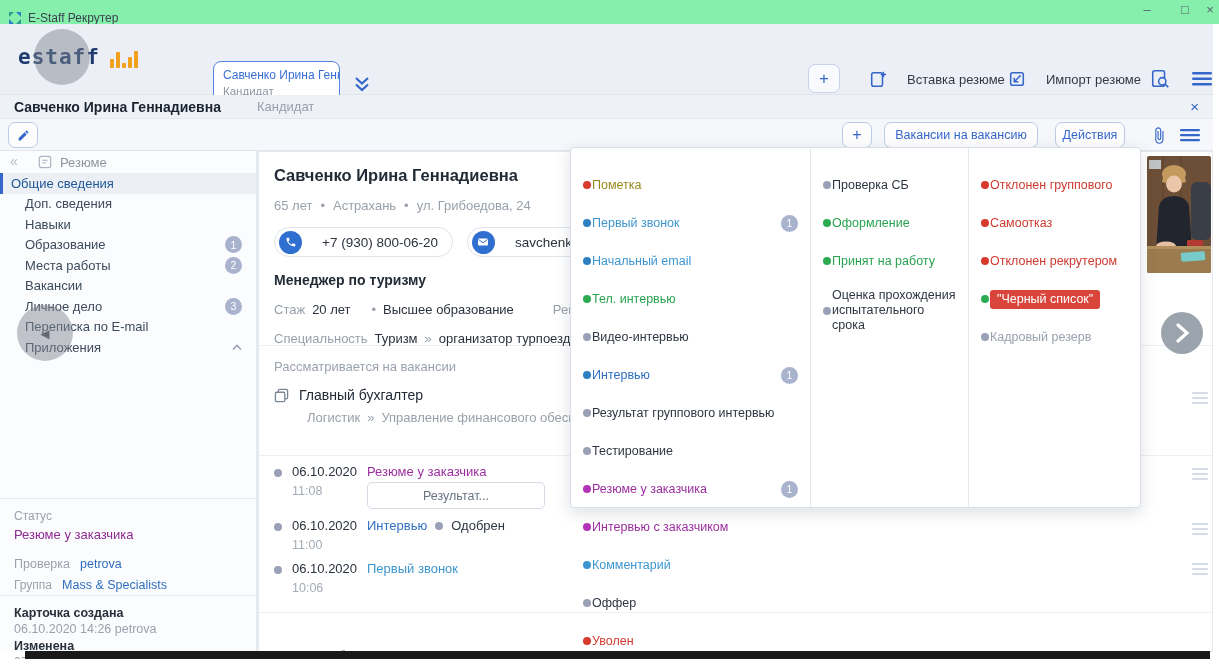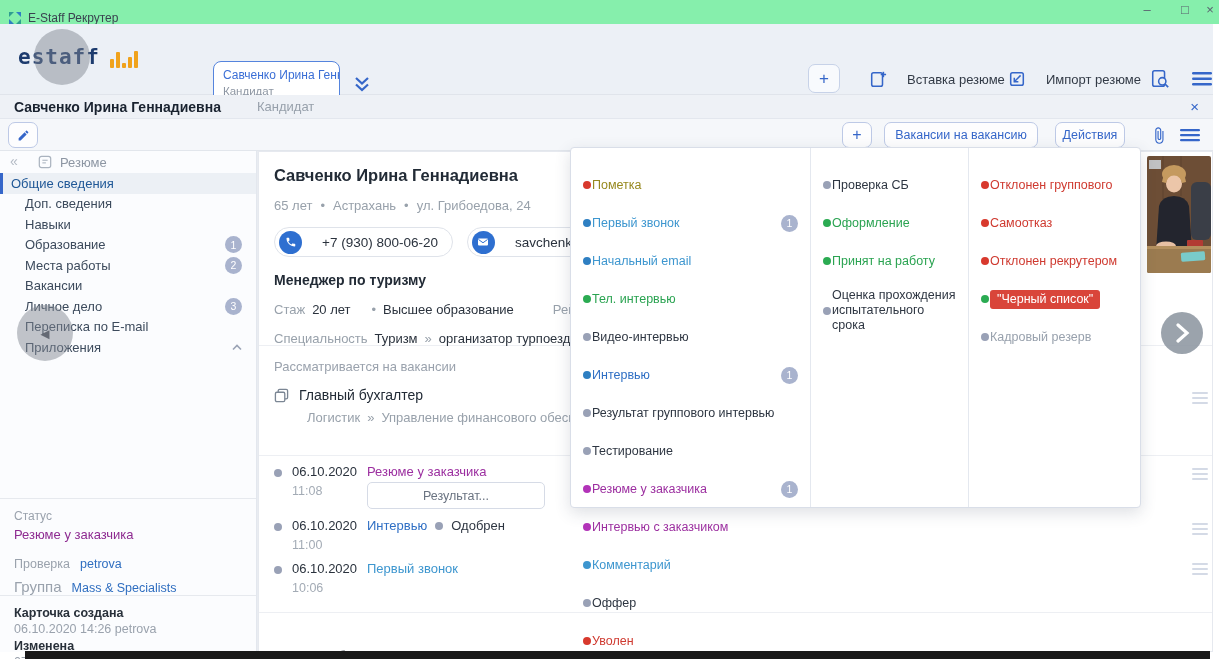--- a/index.html
+++ b/index.html
@@ -293,7 +293,7 @@
         <span class="v">petrova</span>
       </div>
       <div class="kv">
-        <span class="lbl-gray" style="font-size:15px">Группа</span>
+        <span class="lbl-gray" style="font-size:12px">Группа</span>
         <span class="v">Mass &amp; Specialists</span>
       </div>
     </div>

